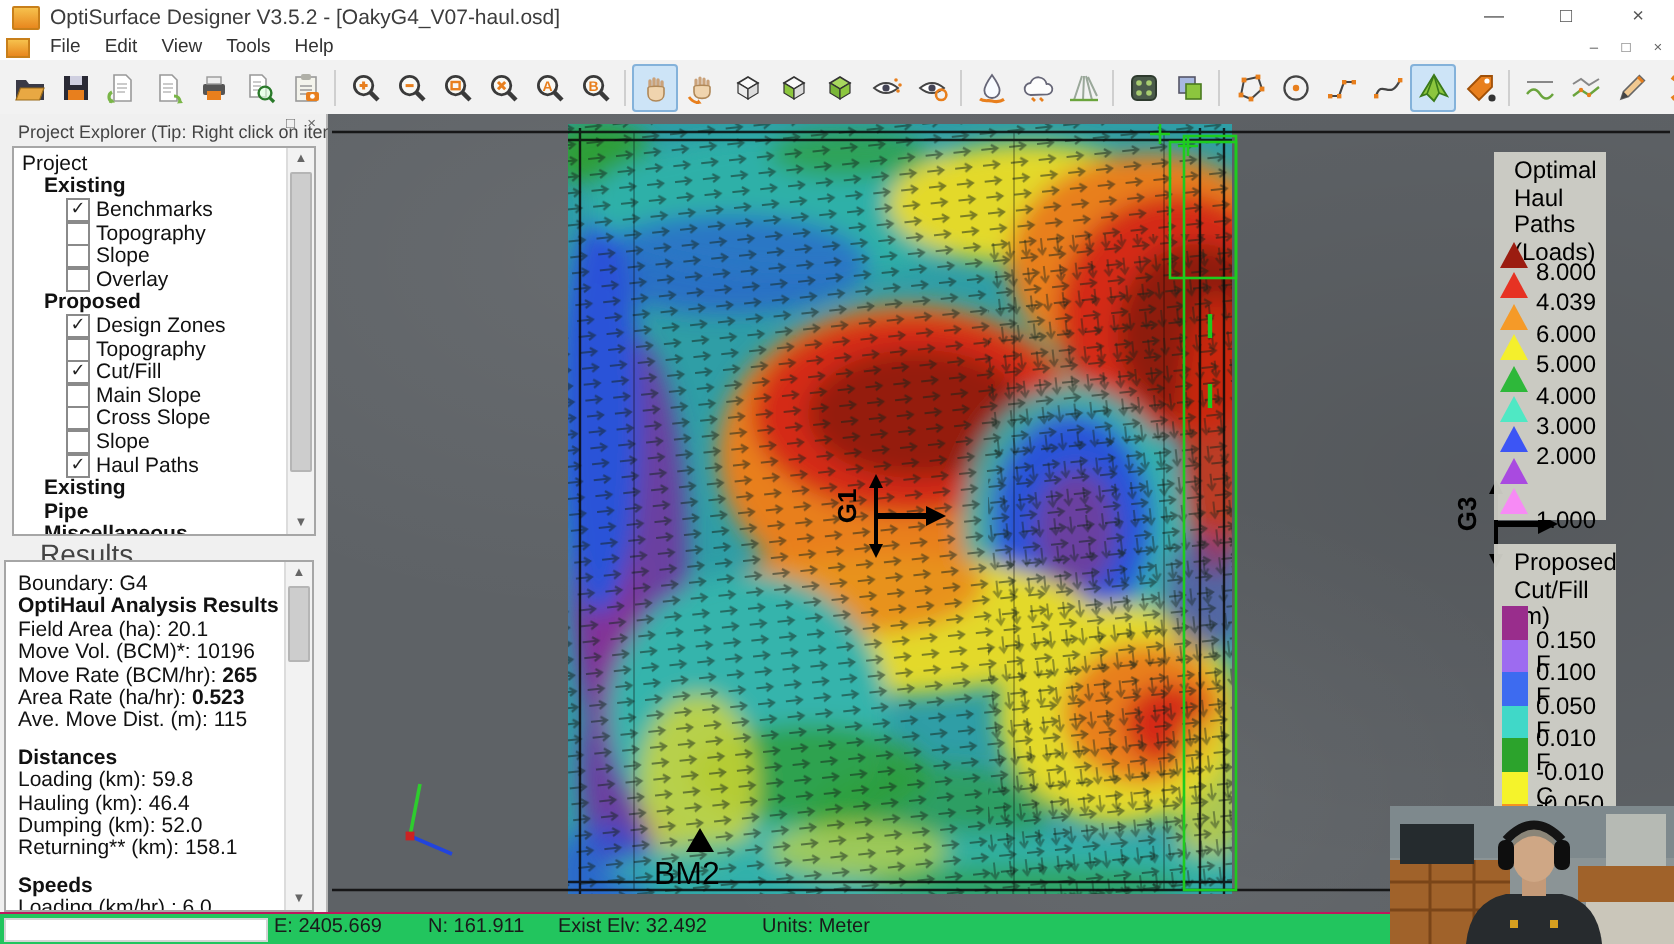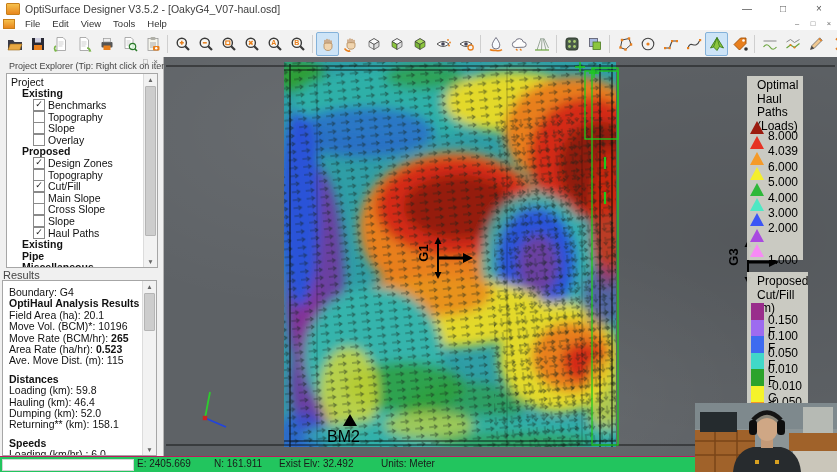--- a/index.html
+++ b/index.html
@@ -35,7 +35,7 @@
   .vscroll .arr{position:absolute;left:0;right:0;height:11px;font-size:6.5px;color:#666;text-align:center;line-height:11px;background:#f2f2f2;}
   .vscroll .arr.up{top:0;} .vscroll .arr.dn{bottom:0;}
   .vscroll .thumb{position:absolute;left:1px;right:1px;background:#cdcdcd;border:1px solid #b5b5b5;border-radius:1px;}
-  .results-label{position:absolute;top:212px;left:3px;font-size:11px;color:#444;text-decoration:underline;}
+  .results-label{position:absolute;top:212px;left:20px;font-size:14px;color:#444;text-decoration:underline;}
   .results-box{position:absolute;top:223px;left:2px;width:153px;bottom:1px;background:#fff;border:1px solid #a6a6a6;overflow:hidden;}
   .res-lines{position:absolute;top:5px;left:6px;right:15px;}
   .res-line{font-size:10.5px;color:#111;height:11.4px;white-space:nowrap;}

